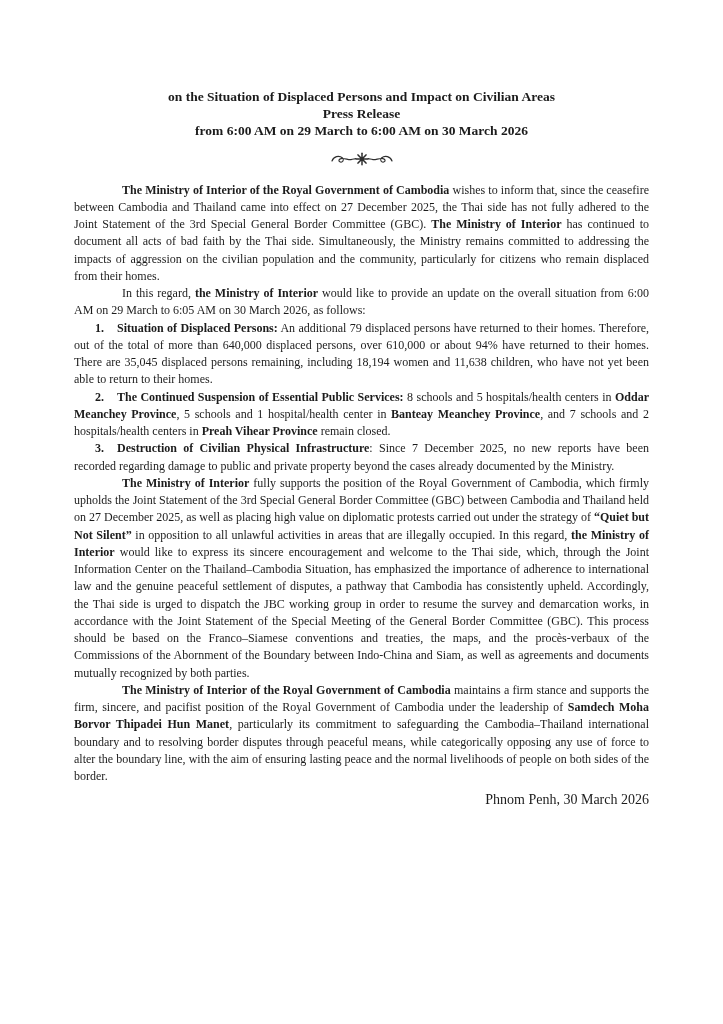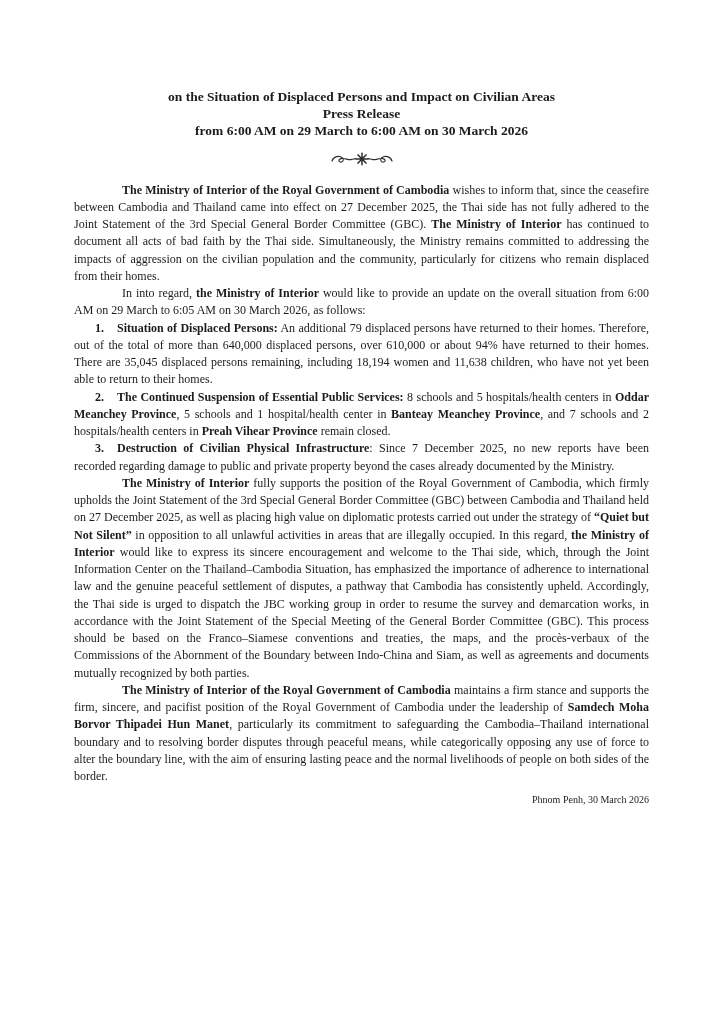--- a/index.html
+++ b/index.html
@@ -81,7 +81,7 @@
 
     <div class="body-text">
         <p class="para indent"><span class="b">The Ministry of Interior of the Royal Government of Cambodia</span><span> wishes to inform that, since the ceasefire between Cambodia and Thailand came into effect on 27 December 2025, the Thai side has not fully adhered to the Joint Statement of the 3rd Special General Border Committee (GBC). </span><span class="b">The Ministry of Interior</span><span> has continued to document all acts of bad faith by the Thai side. Simultaneously, the Ministry remains committed to addressing the impacts of aggression on the civilian population and the community, particularly for citizens who remain displaced from their homes.</span></p>
-        <p class="para indent"><span>In into regard, </span><span class="b">the Ministry of Interior</span><span> would like to provide an update on the overall situation from 6:00 AM on 29 March to 6:05 AM on 30 March 2026, as follows:</span></p>
+        <p class="para indent"><span>In this regard, </span><span class="b">the Ministry of Interior</span><span> would like to provide an update on the overall situation from 6:00 AM on 29 March to 6:05 AM on 30 March 2026, as follows:</span></p>
         <p class="para numbered"><span class="num">1.</span><span class="b">Situation of Displaced Persons:</span><span> An additional 79 displaced persons have returned to their homes. Therefore, out of the total of more than 640,000 displaced persons, over 610,000 or about 94% have returned to their homes. There are 35,045 displaced persons remaining, including 18,194 women and 11,638 children, who have not yet been able to return to their homes.</span></p>
         <p class="para numbered"><span class="num">2.</span><span class="b">The Continued Suspension of Essential Public Services:</span><span> 8 schools and 5 hospitals/health centers in </span><span class="b">Oddar Meanchey Province</span><span>, 5 schools and 1 hospital/health center in </span><span class="b">Banteay Meanchey Province</span><span>, and 7 schools and 2 hospitals/health centers in </span><span class="b">Preah Vihear Province</span><span> remain closed.</span></p>
         <p class="para numbered"><span class="num">3.</span><span class="b">Destruction of Civilian Physical Infrastructure</span><span>: Since 7 December 2025, no new reports have been recorded regarding damage to public and private property beyond the cases already documented by the Ministry.</span></p>

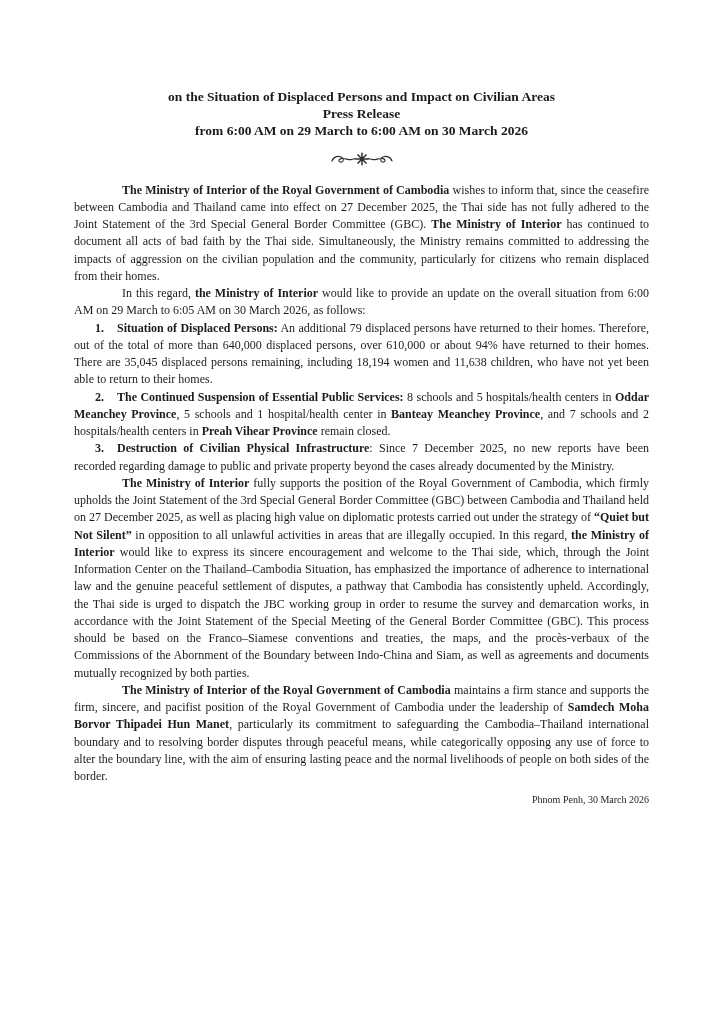--- a/index.html
+++ b/index.html
@@ -45,7 +45,7 @@
   .b   { font-weight: bold; }
   .num { font-weight: bold; padding-right: 13px; }
   .dateline {
-    font-size: 10px;
+    font-size: 14px;
     line-height: 17.25px;
     text-align: right;
     margin-top: 6px;

